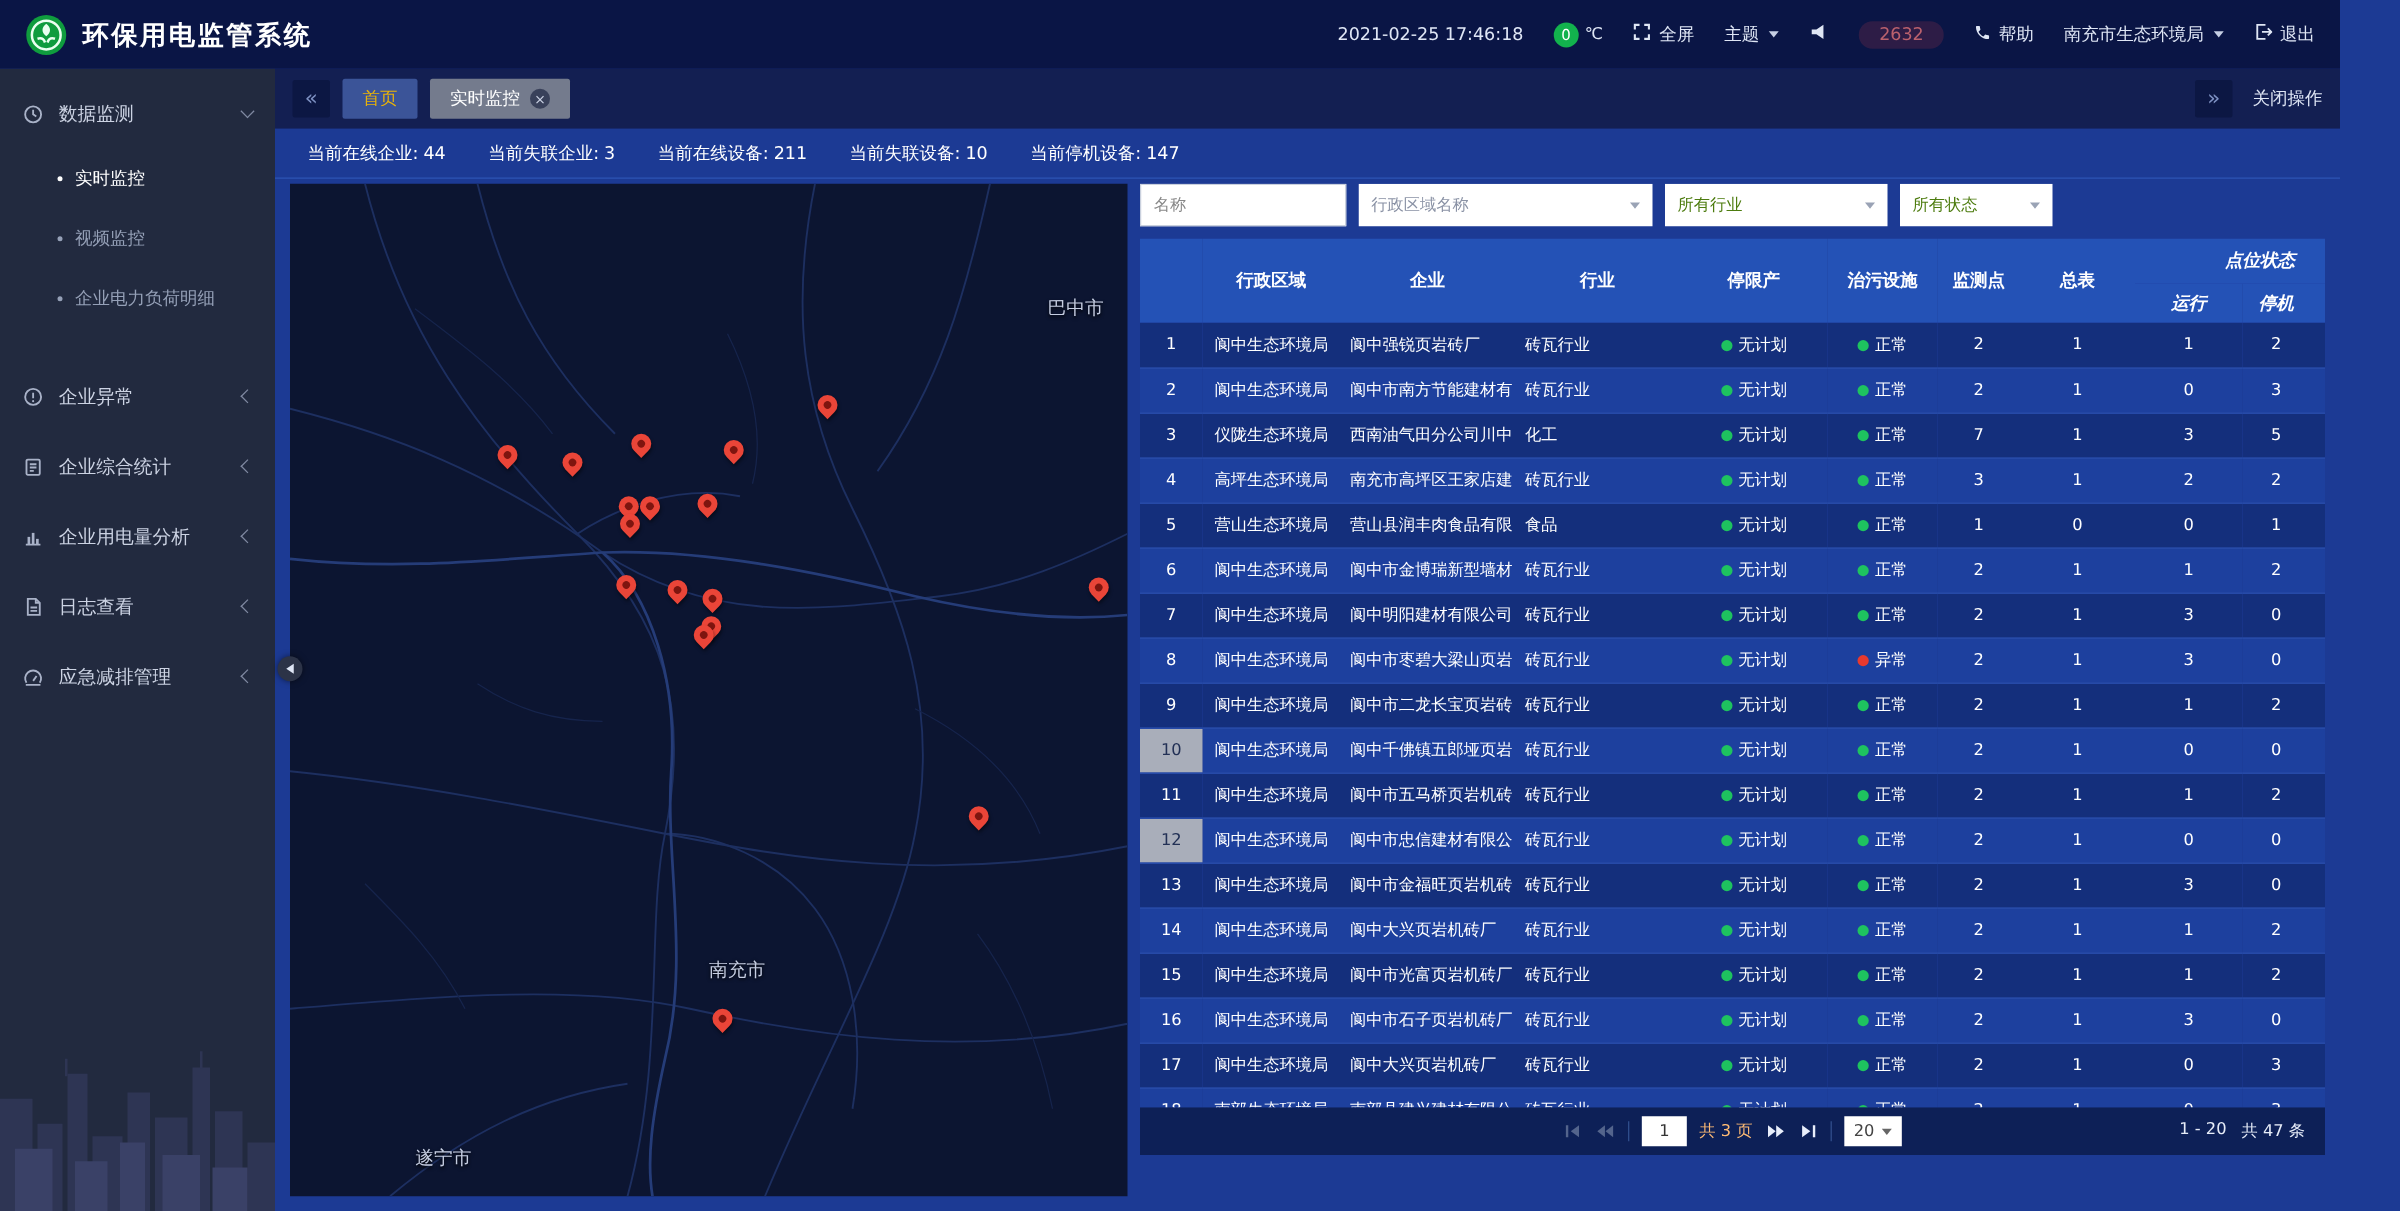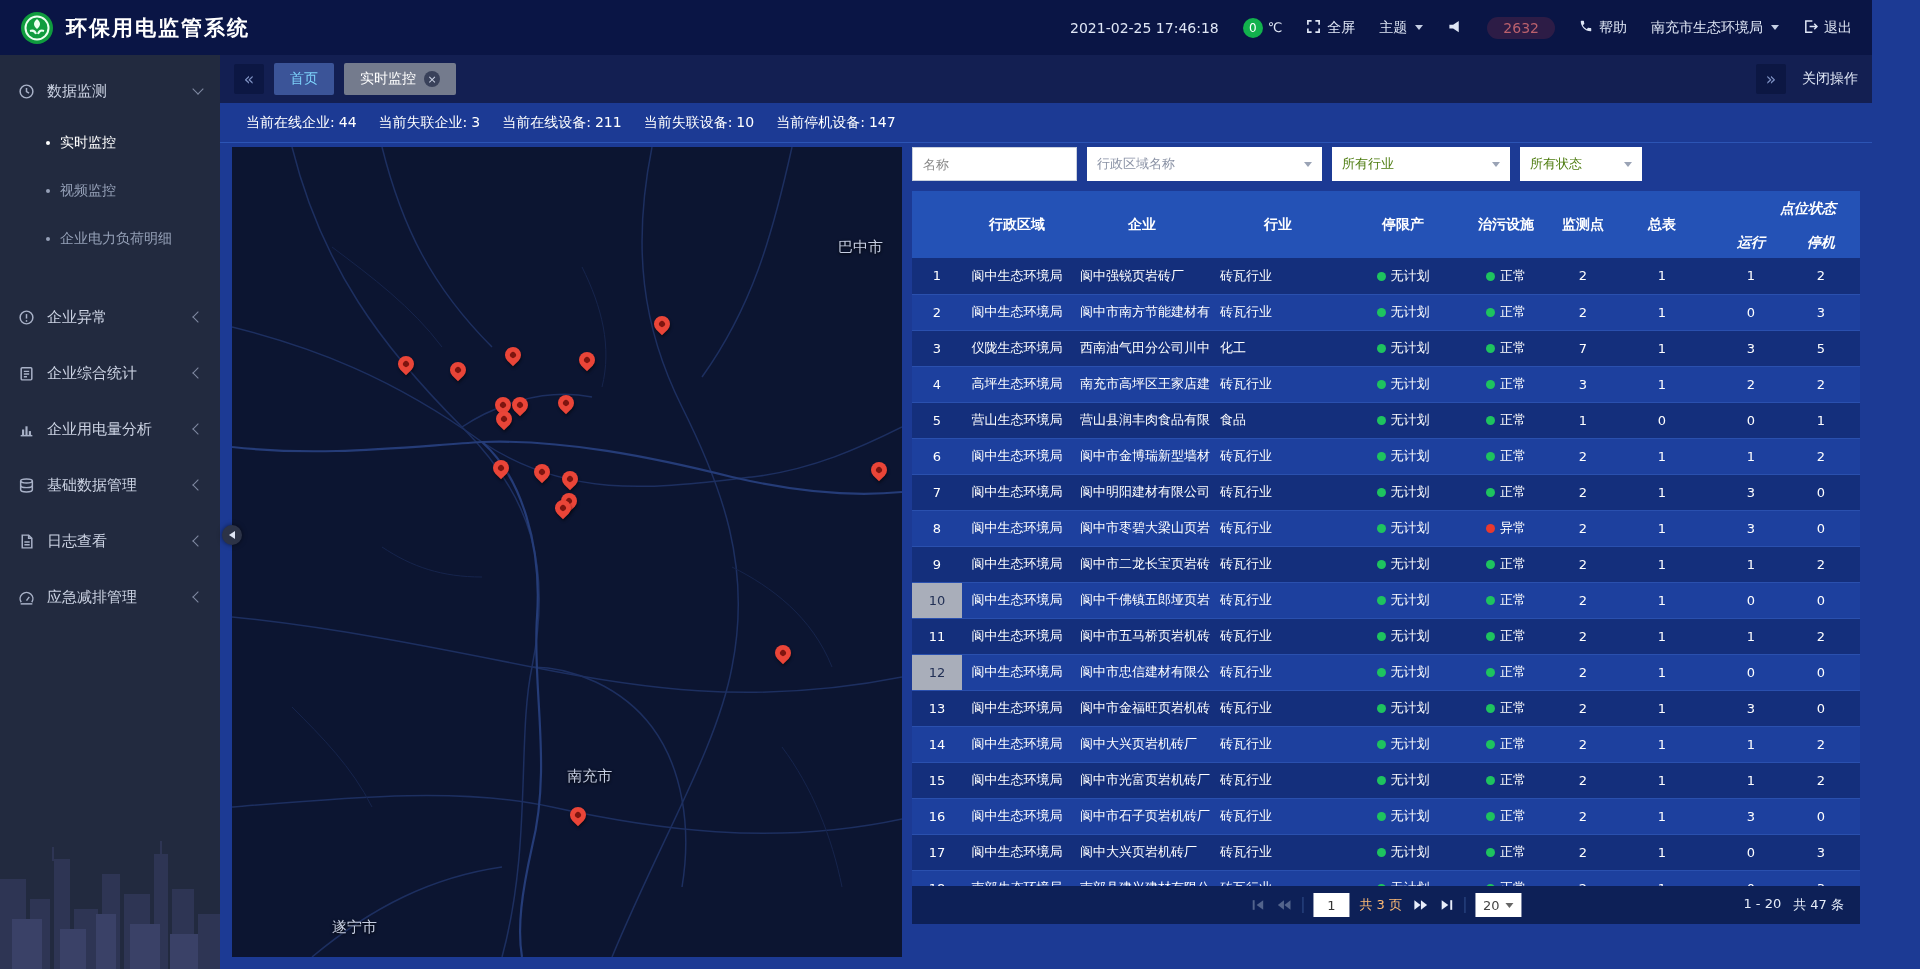--- a/index.html
+++ b/index.html
@@ -41,7 +41,7 @@
 .tabbar{height:48px;background:#131f52;display:flex;align-items:center;padding:0 14px;gap:10px}
 .navbox{width:30px;height:30px;background:#0c1743;color:#7d90c2;display:flex;align-items:center;justify-content:center;font-size:17px;cursor:pointer;border-radius:2px}
 .tab{height:32px;display:flex;align-items:center;padding:0 16px;font-size:14px;cursor:pointer;border-radius:2px;gap:8px;white-space:nowrap}
-.tab.home{background:#3b5498;color:#7dd3fc}
+.tab.home{background:#3b5498;color:#eab308}
 .tab.active{background:#747b8d;color:#fff}
 .tclose{width:16px;height:16px;border-radius:50%;background:#39415a;color:#cdd4e6;font-size:11px;line-height:1;display:flex;align-items:center;justify-content:center;cursor:pointer}
 .tab-spacer{flex:1}

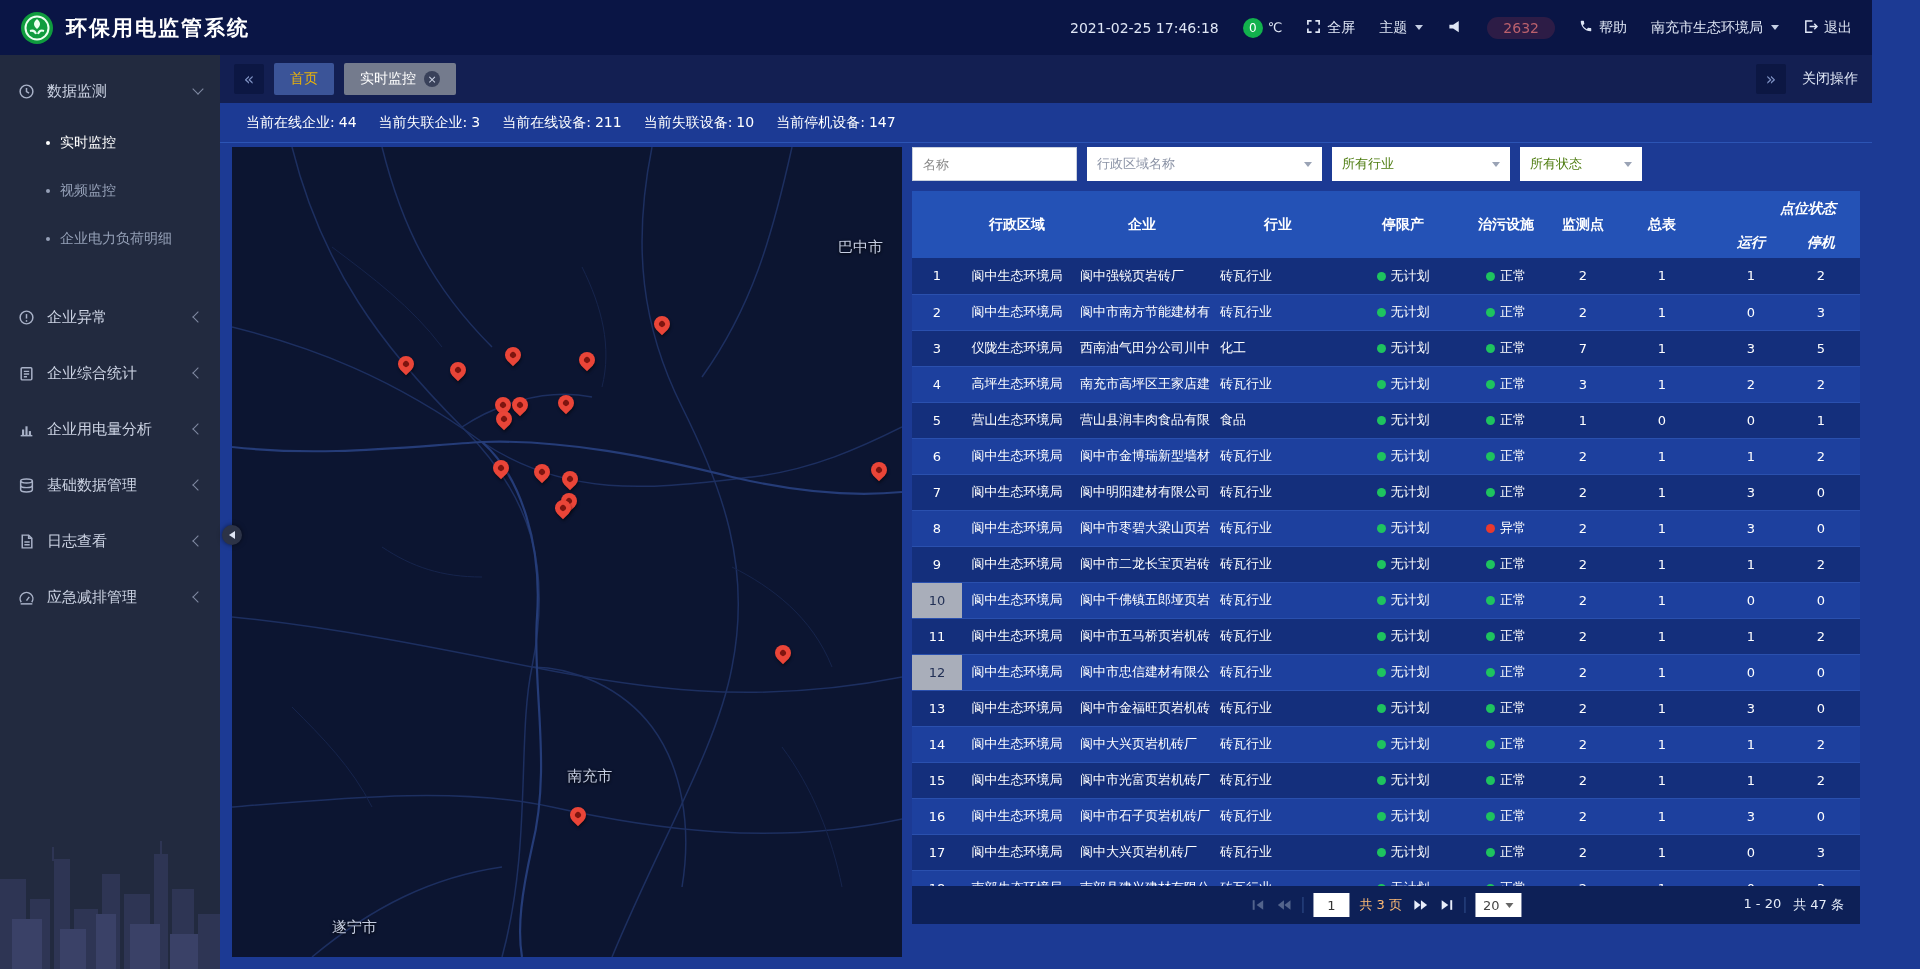--- a/index.html
+++ b/index.html
@@ -48,7 +48,7 @@
 .close-ops{color:#dfe6f5;font-size:14px;margin-left:6px;cursor:pointer;white-space:nowrap}
 
 
-.statsbar{height:40px;display:flex;align-items:center;gap:22px;padding-left:26px;font-size:14px;border-bottom:1px solid #2c54b4;background:#1c3a94;flex:0 0 auto}
+.statsbar{height:40px;display:flex;align-items:center;gap:34px;padding-left:26px;font-size:14px;border-bottom:1px solid #2c54b4;background:#1c3a94;flex:0 0 auto}
 .stat{white-space:nowrap}
 .stat .sv{margin-left:4px}
 

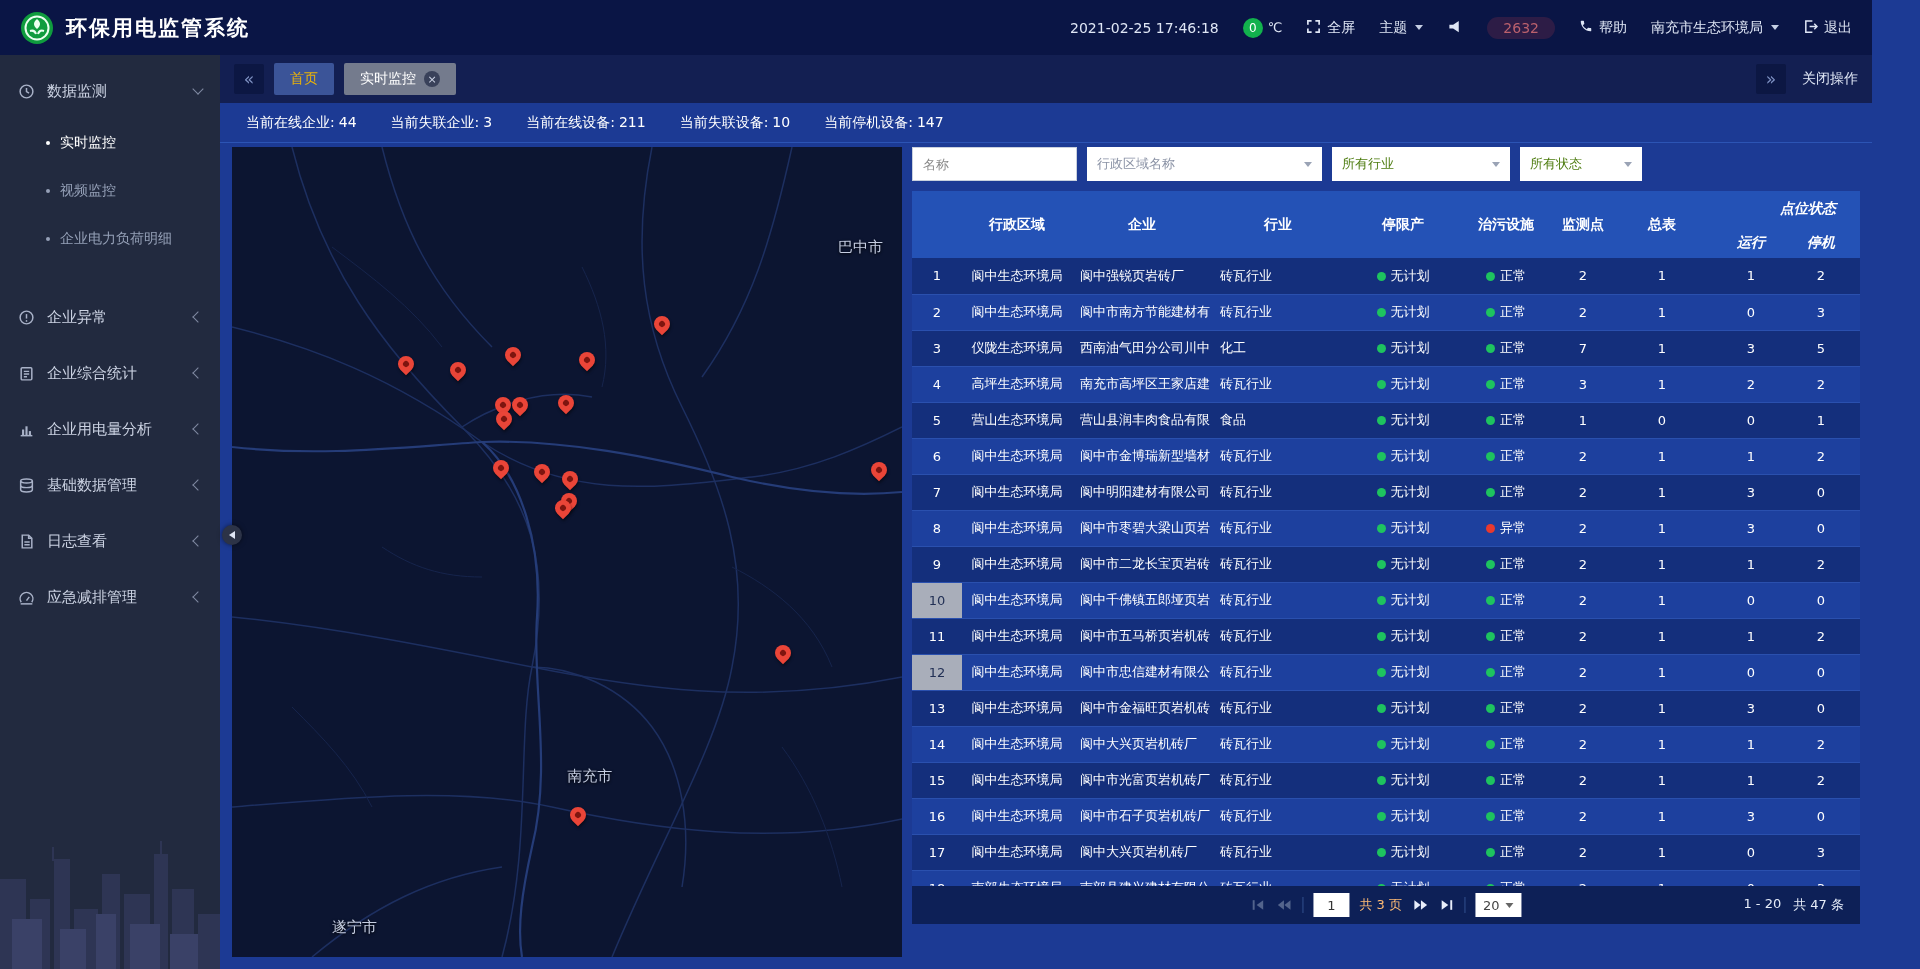--- a/index.html
+++ b/index.html
@@ -223,17 +223,6 @@
           <div class="sgroup">
             <span class="sicon">
               <svg width="17" height="17" viewBox="0 0 16 16" fill="none" stroke="currentColor" stroke-width="1.4">
-                <ellipse cx="8" cy="3.8" rx="5.5" ry="1.9"></ellipse>
-                <path d="M2.5 3.8v8.3c0 1.1 2.5 2 5.5 2s5.5-.9 5.5-2V3.8"></path>
-                <path d="M2.5 8c0 1.1 2.5 2 5.5 2s5.5-.9 5.5-2"></path>
-              </svg>
-            </span>
-            <span class="slabel">基础数据管理</span>
-            <span class="chev left"></span>
-          </div>
-          <div class="sgroup">
-            <span class="sicon">
-              <svg width="17" height="17" viewBox="0 0 16 16" fill="none" stroke="currentColor" stroke-width="1.4">
                 <path d="M4 2h6l3 3v9H4z"></path>
                 <path d="M10 2v3h3"></path>
                 <path d="M6 8.5h5M6 11h5"></path>

